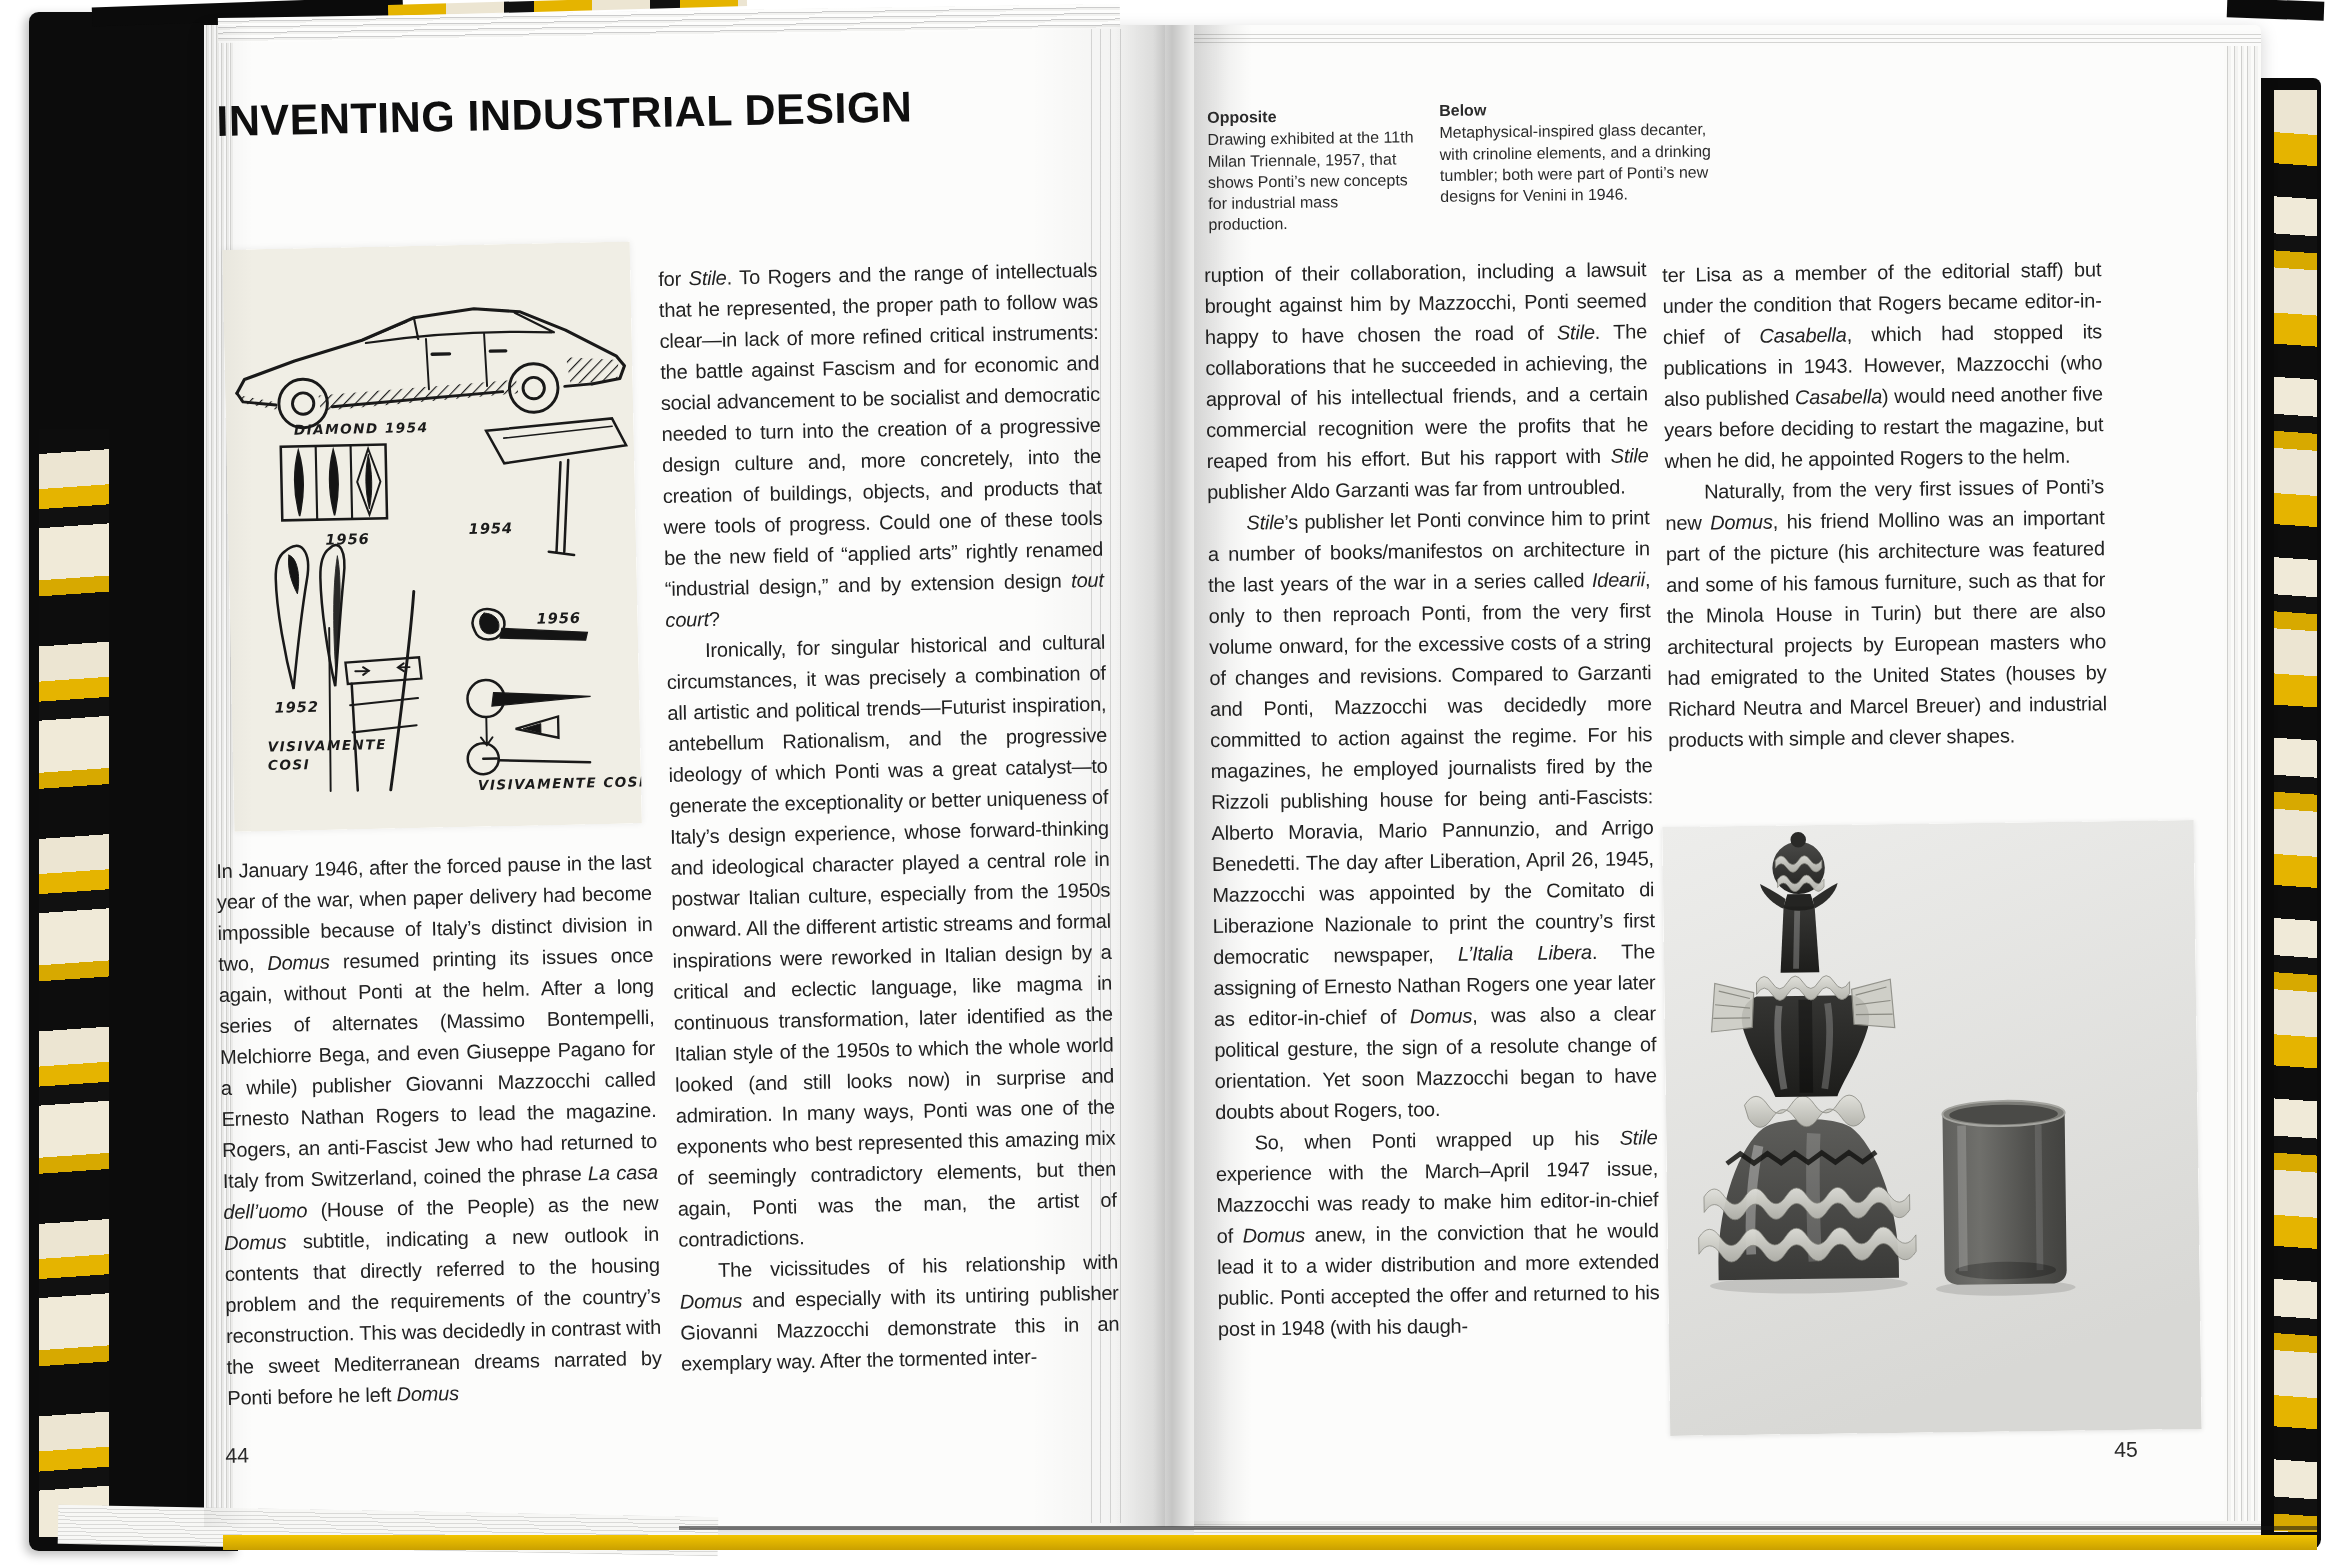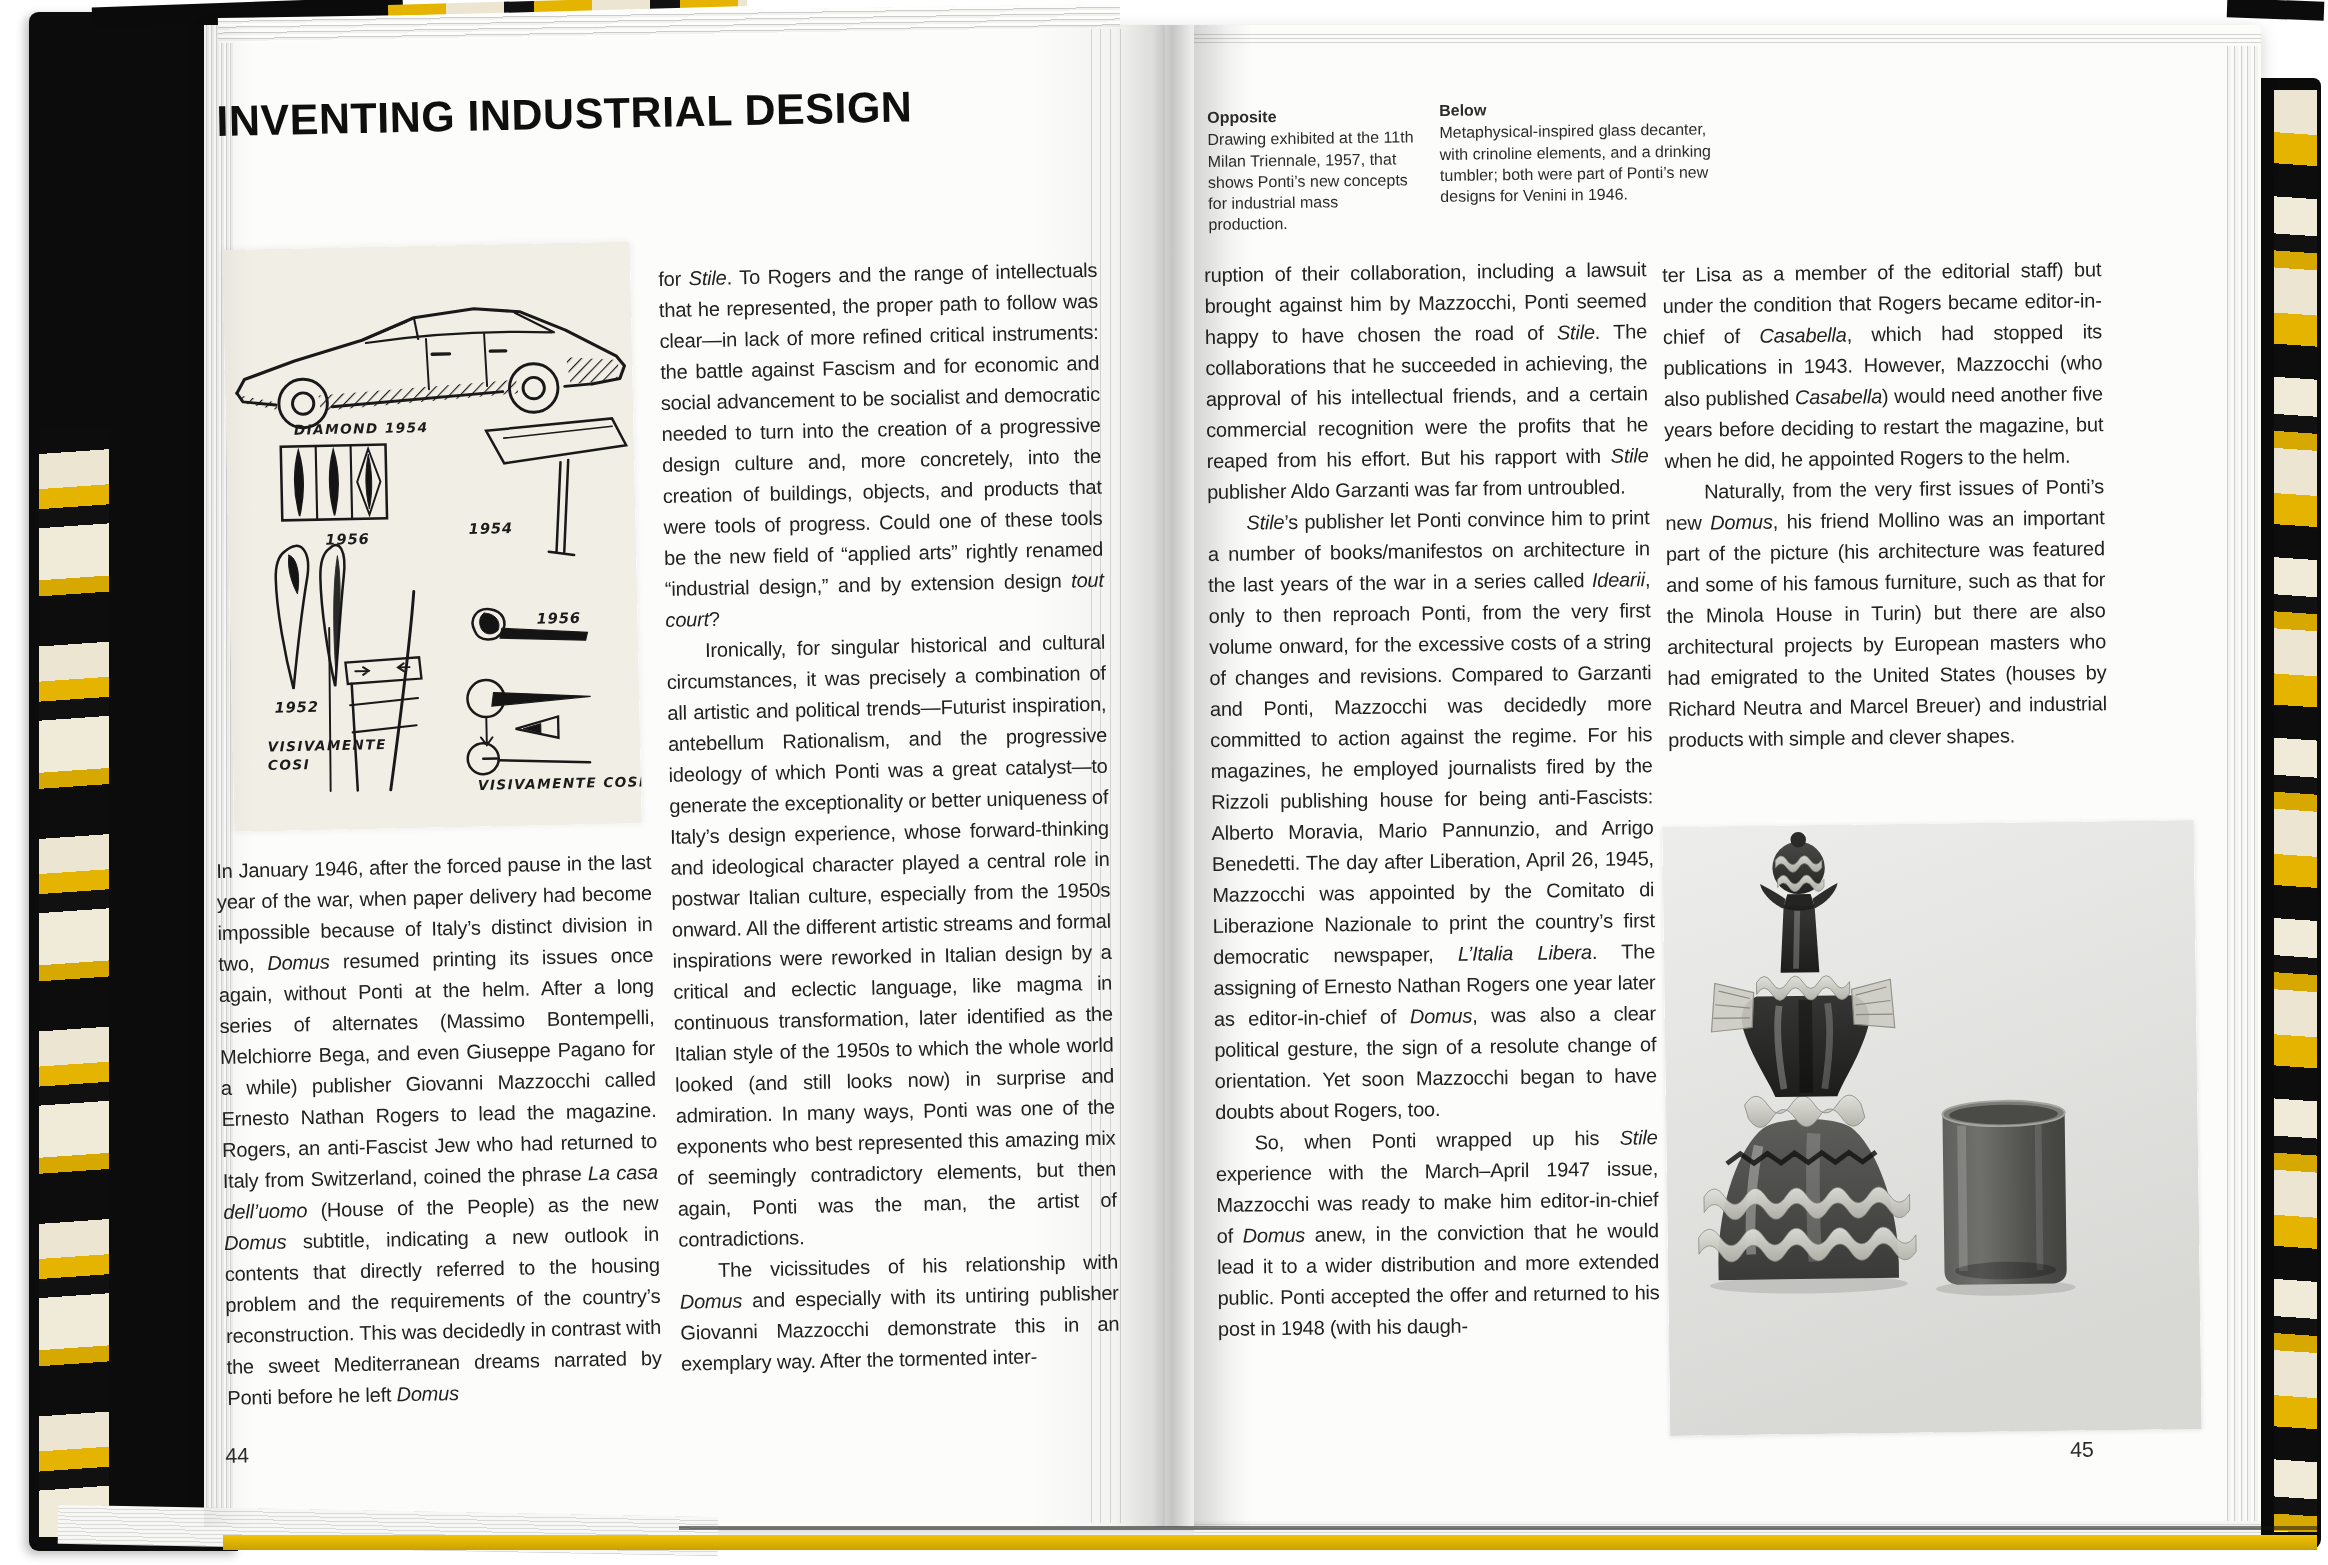--- a/index.html
+++ b/index.html
@@ -80,7 +80,7 @@
   .col-r2{position:absolute;left:468px;top:235px;width:439px;}
   .pagenum{position:absolute;font-size:21.3px;color:#2a2a2a;}
   .pn-left{left:21.3px;top:1419px;}
-  .pn-right{left:876px;top:1413px;}
+  .pn-right{left:920px;top:1413px;}
 
   .caption{position:absolute;font-size:16px;line-height:21.3px;color:#2b2b2b;}
   .caption .cap-head{font-weight:700;margin:0 0 1px 0;}

